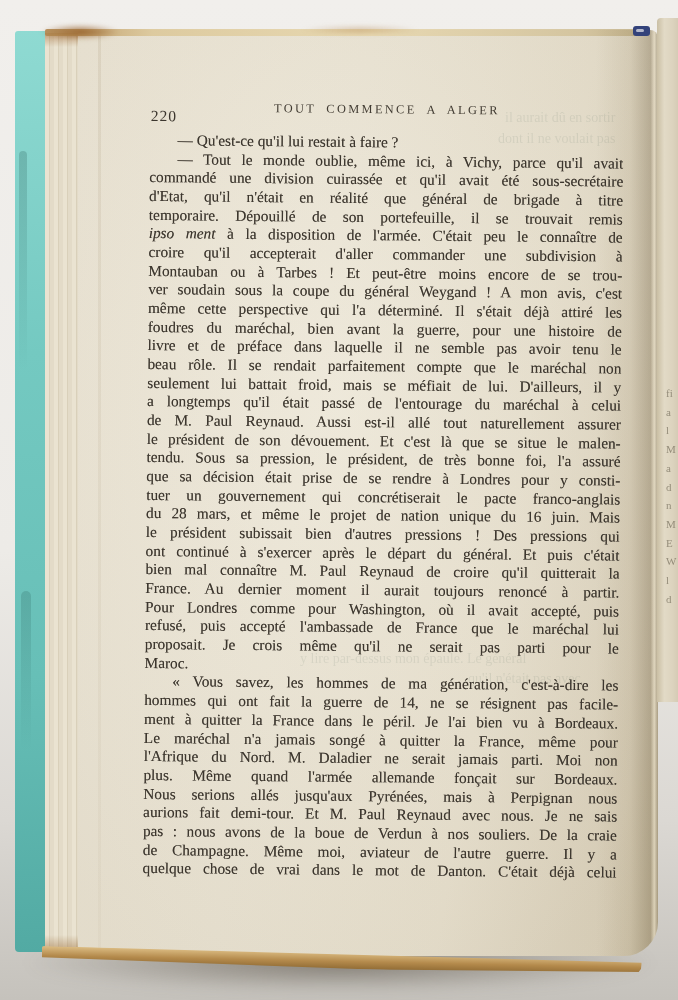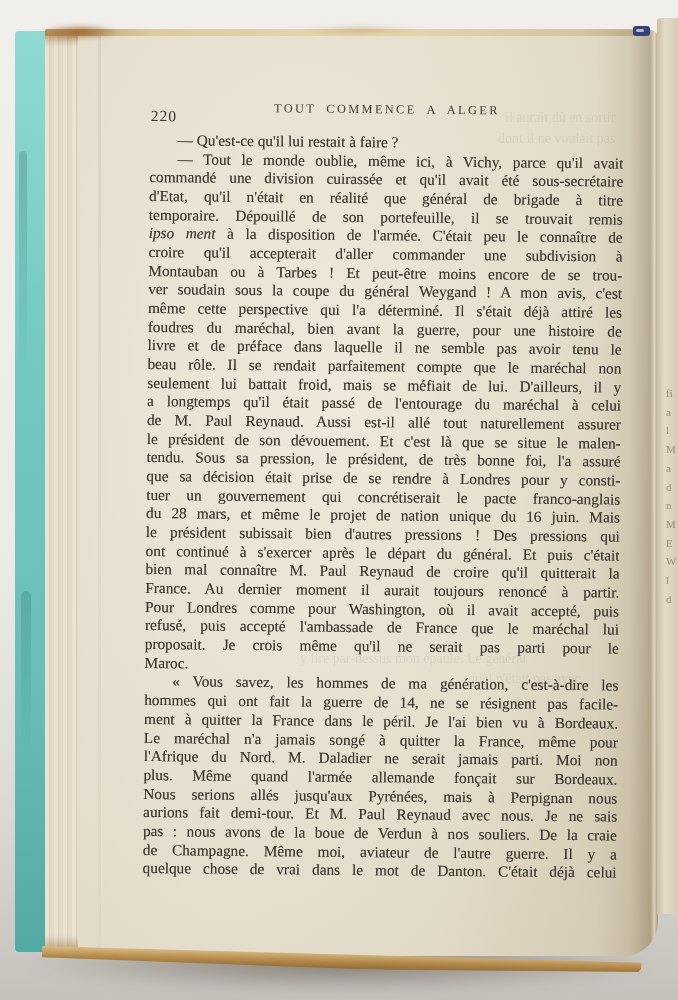--- a/index.html
+++ b/index.html
@@ -48,7 +48,7 @@
   .gutter{position:absolute;left:596px;top:30px;width:62px;height:926px;z-index:5;
          background:linear-gradient(90deg,rgba(120,100,60,0) 0%,rgba(120,100,60,.1) 55%,rgba(95,78,45,.3) 88%,rgba(230,220,195,.55) 94%,rgba(90,75,45,.35) 100%);
          border-radius:0 8px 34px 0;}
-  .facing{position:absolute;left:657px;top:18px;width:21px;height:896px;z-index:6;
+  .facing{position:absolute;left:657px;top:18px;width:21px;height:684px;z-index:6;
          background:linear-gradient(90deg,#cabfa4 0%,#e2dac6 35%,#dcd3be 75%,#d5cbb5 100%);
          border-radius:4px 0 0 0;}
   .edge-letters{position:absolute;left:9px;top:366px;font-size:11px;line-height:18.7px;

